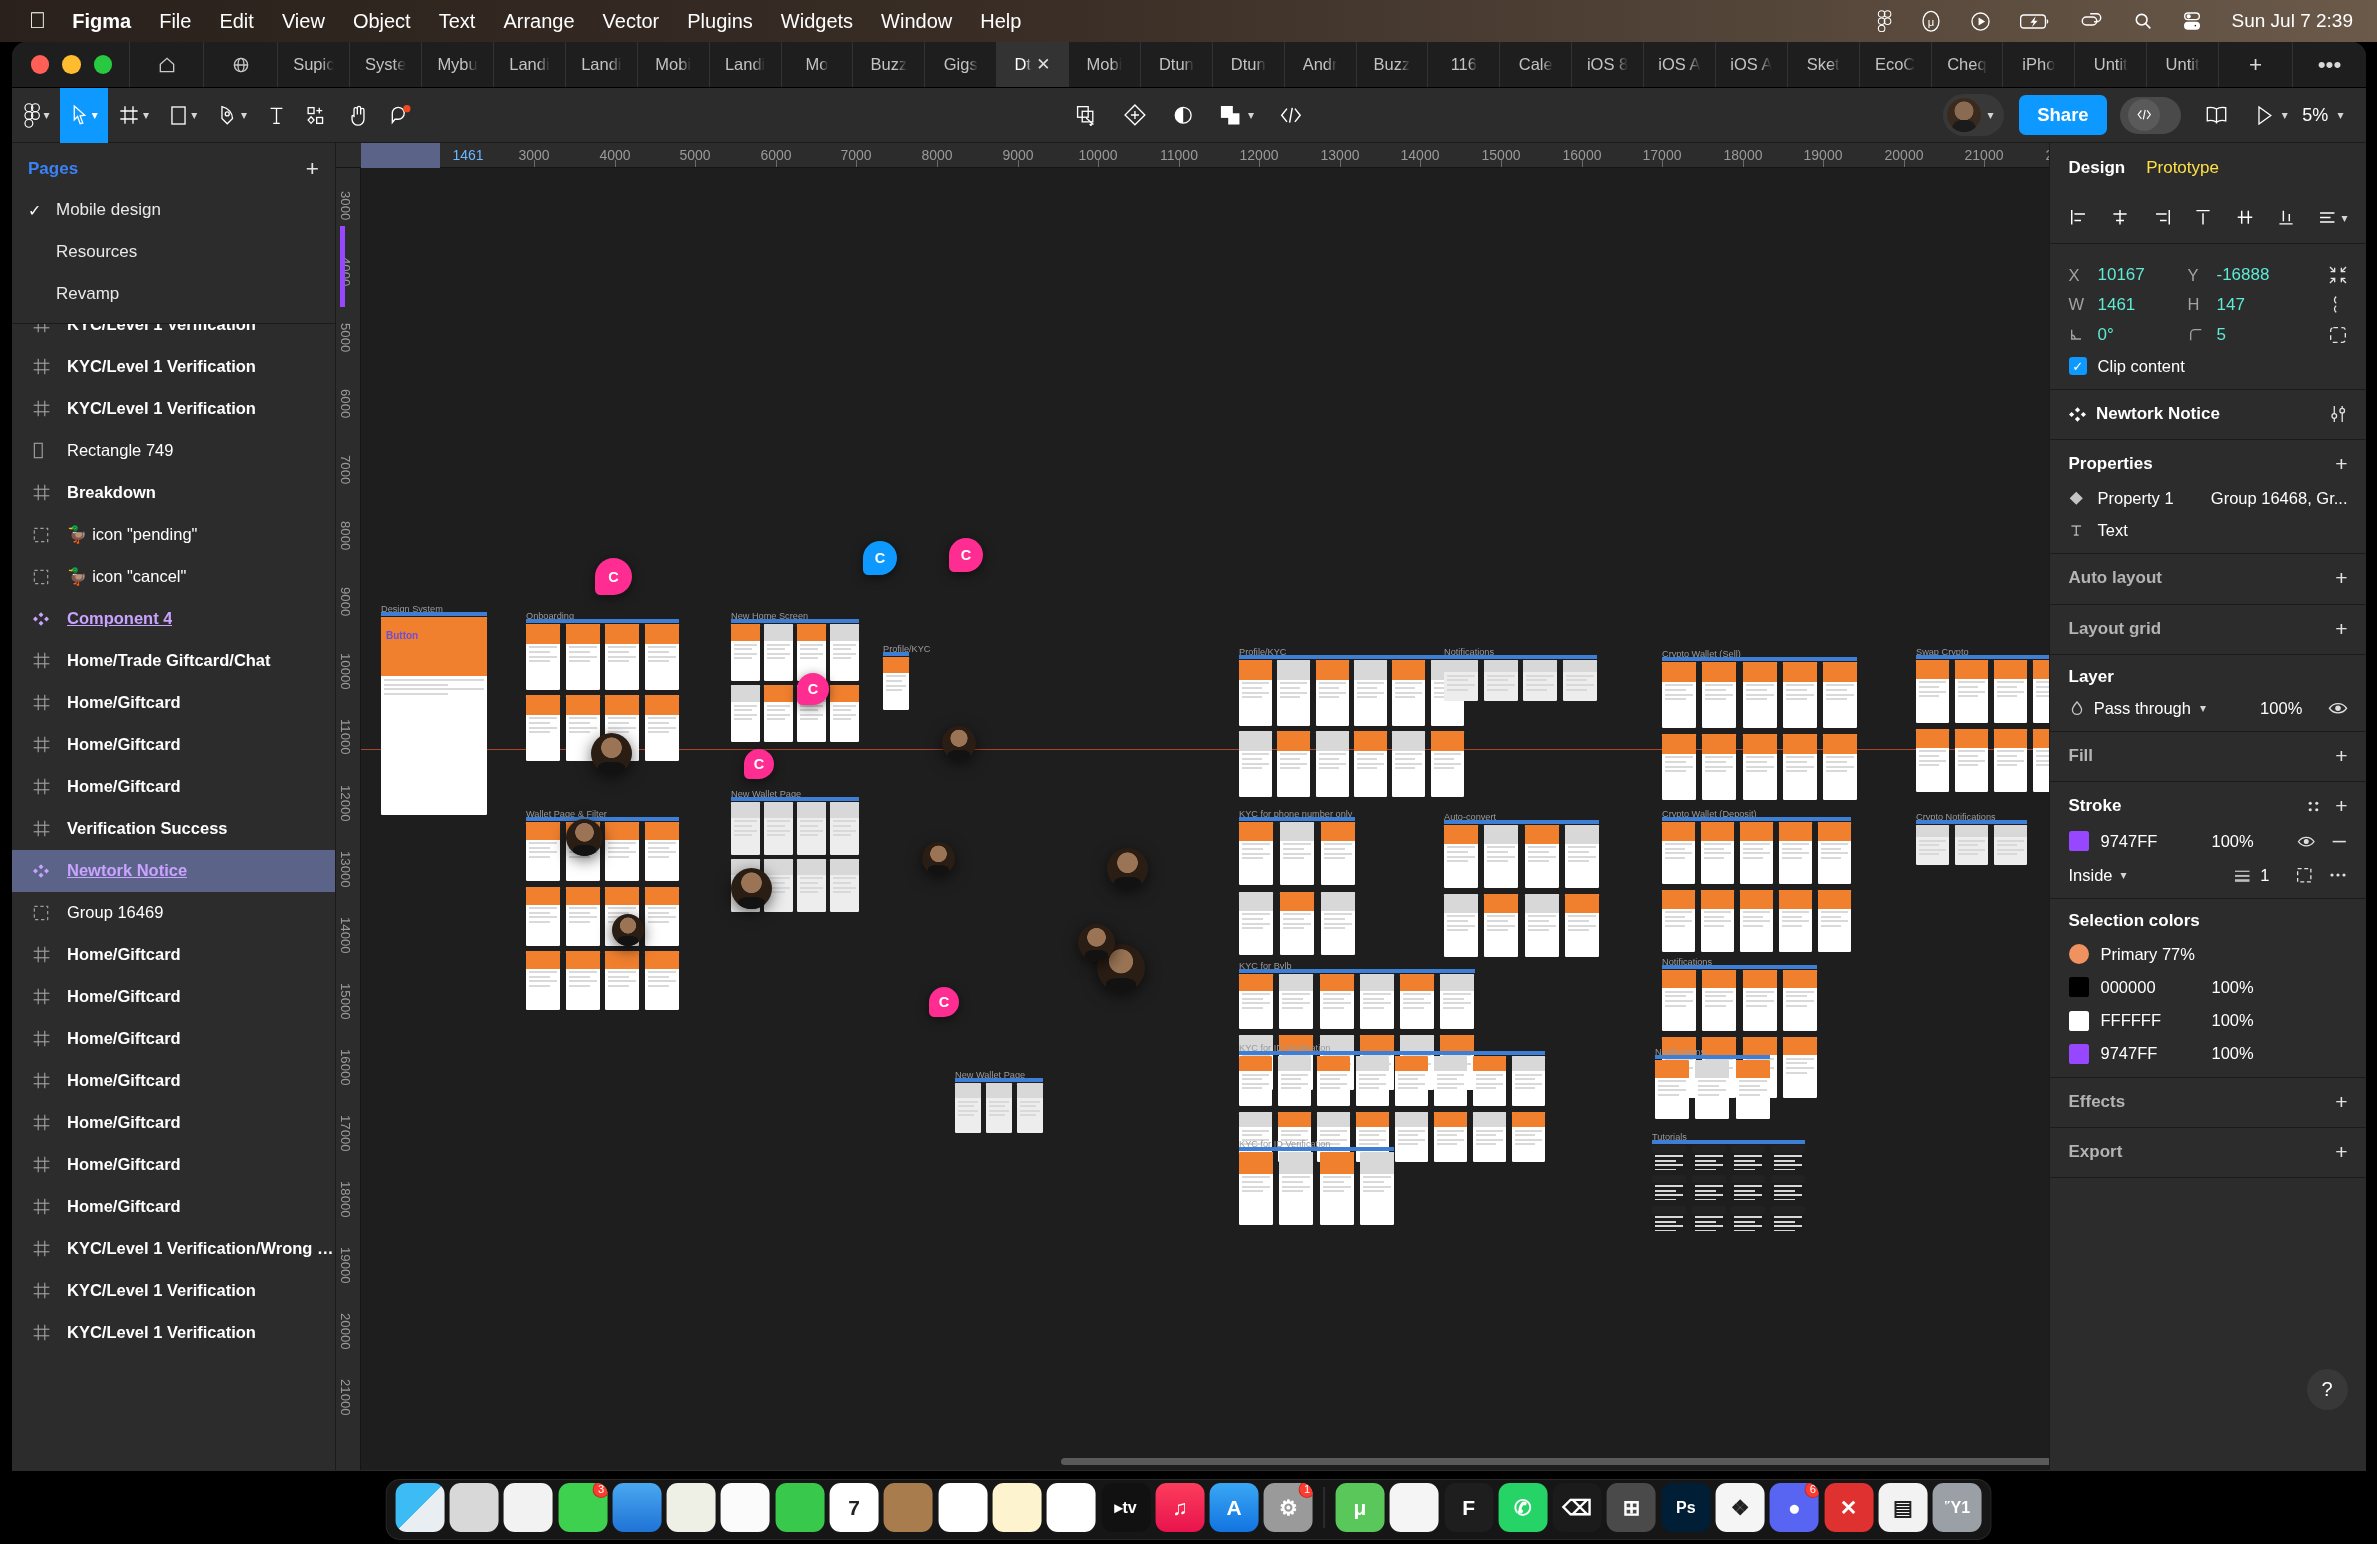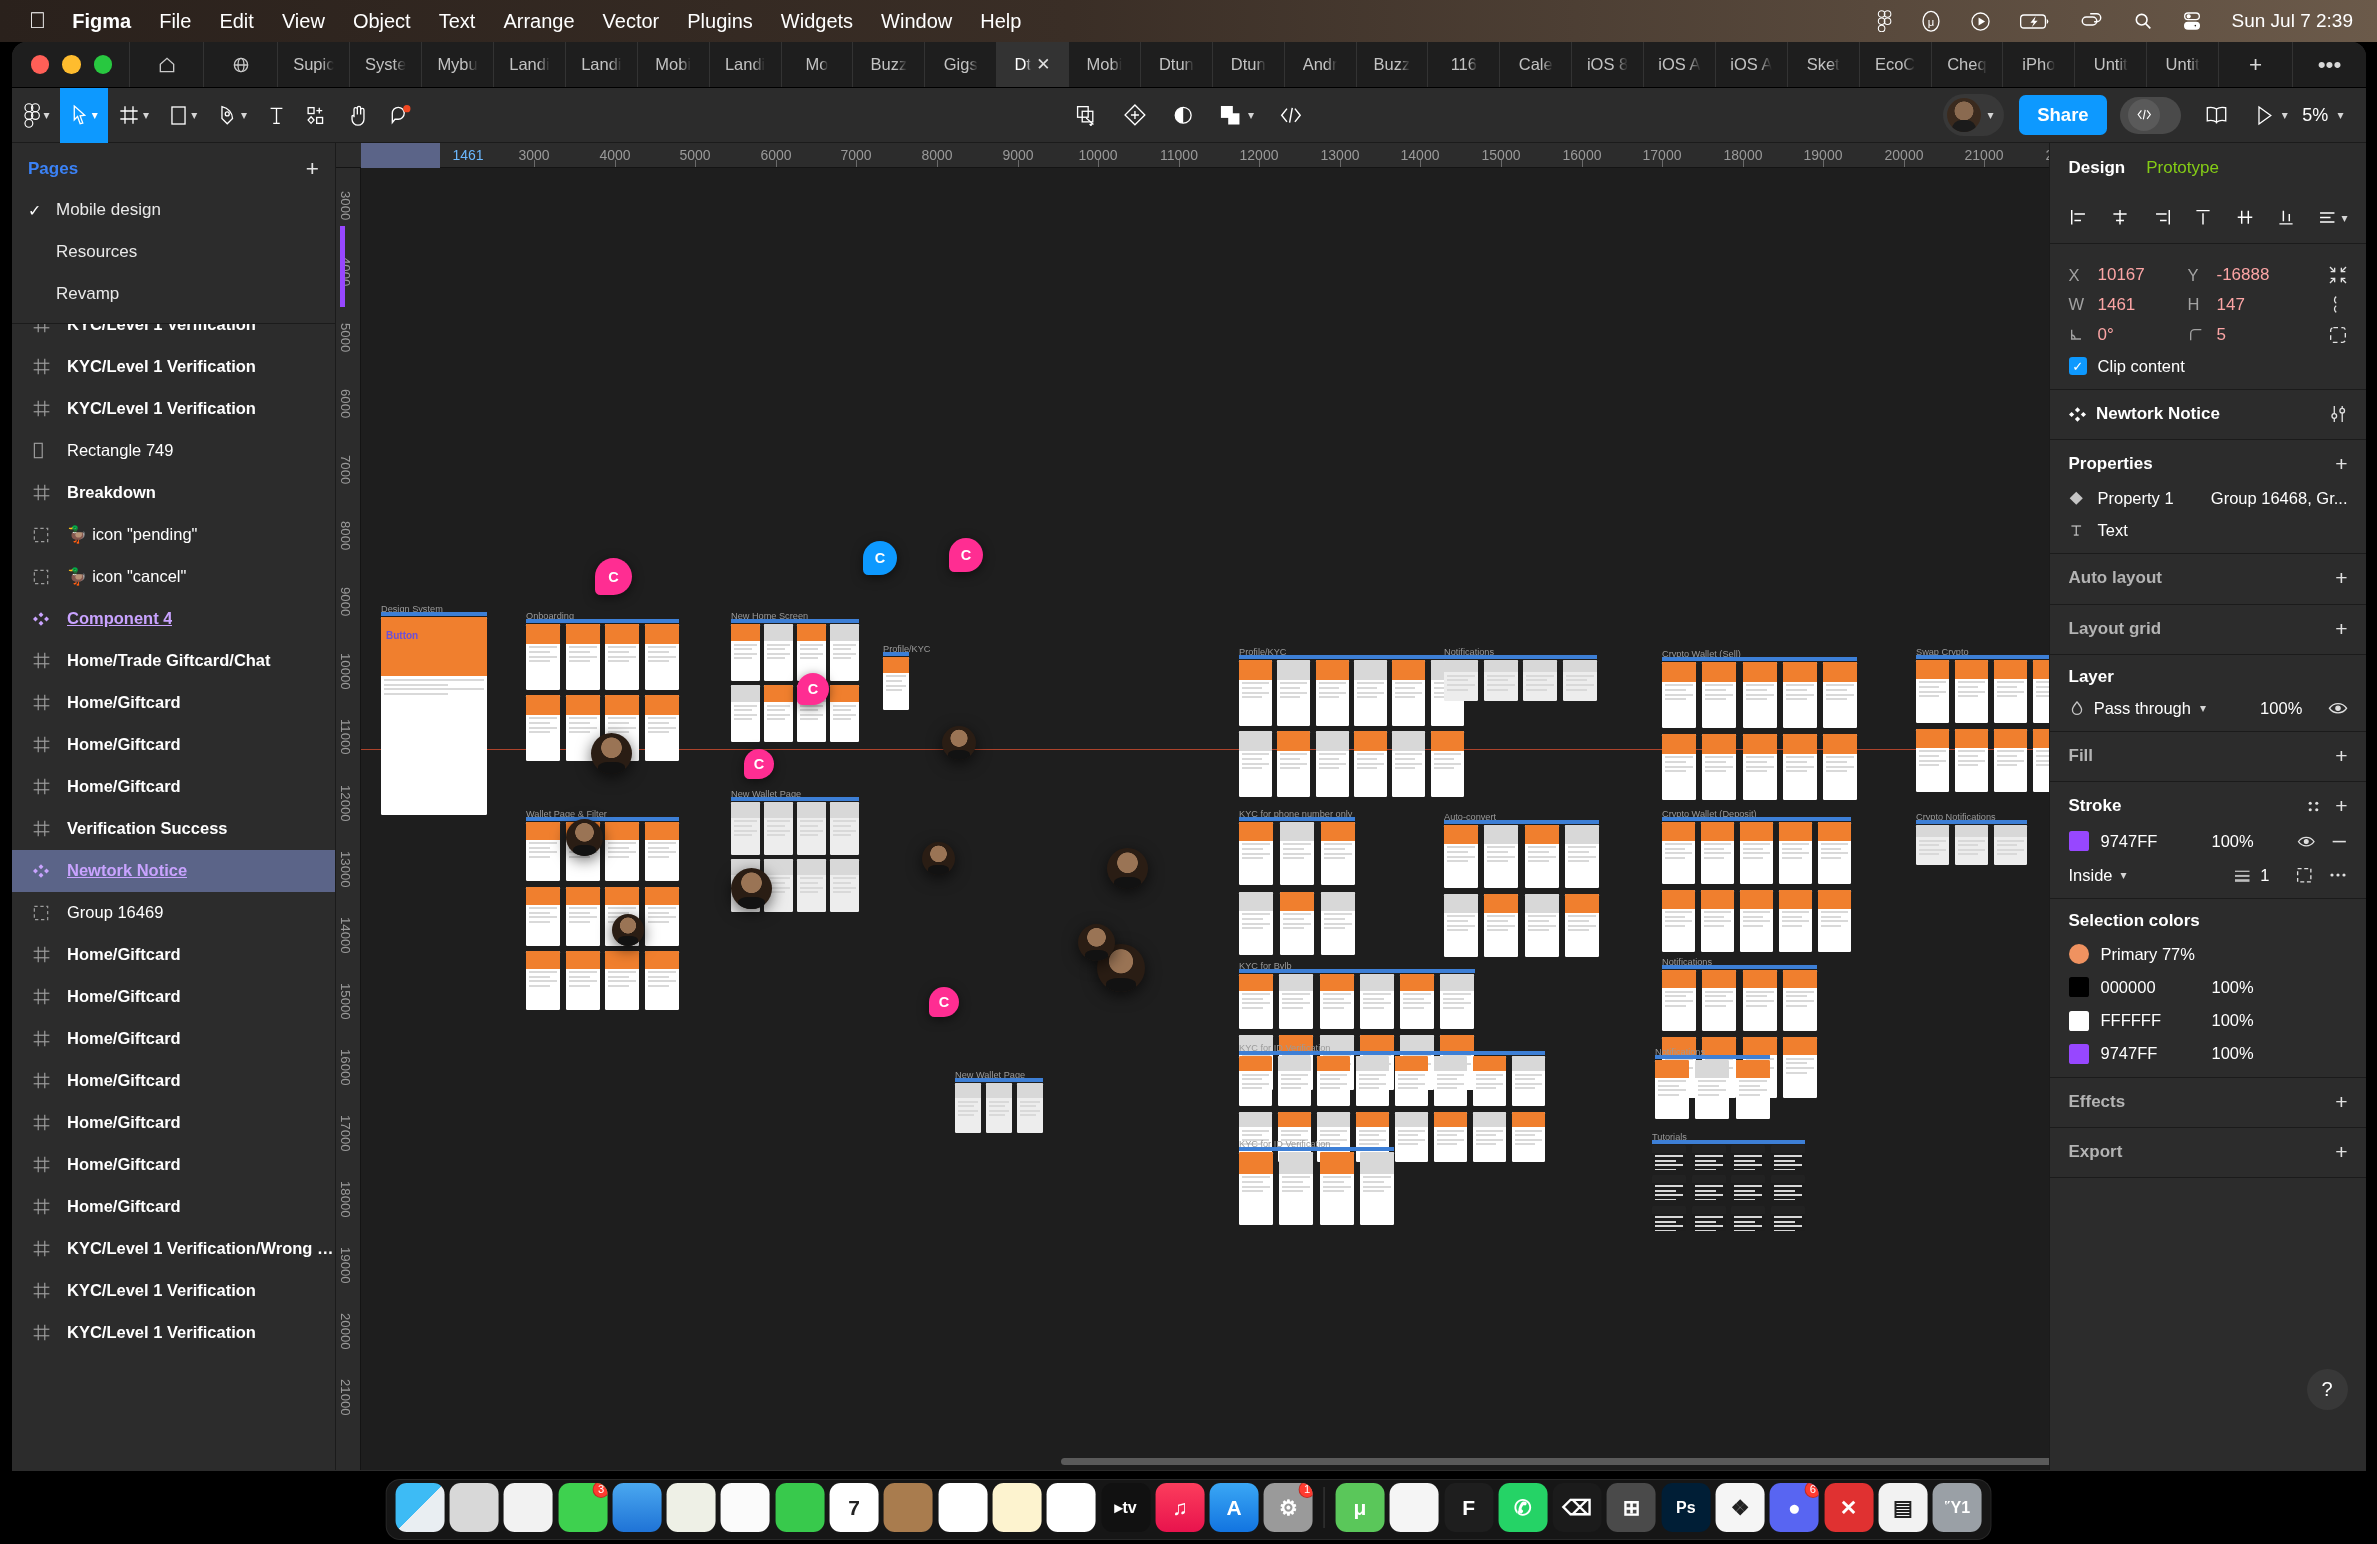--- a/index.html
+++ b/index.html
@@ -168,7 +168,7 @@
   
   .rpanel { width: 317px; background: #2c2c2c; border-left: 0.7px solid #1b1b1b; display: flex; flex-direction: column; }
   .rp-tabs { height: 49px; display: flex; align-items: center; padding: 0 18.5px; gap: 21px; }
-  .rp-tabs .t { font-size: 17px; color: #84cc16; }
+  .rp-tabs .t { font-size: 17px; color: #fde047; }
   .rp-tabs .t.active { color: #fff; font-weight: bold; }
   .align-row { height: 52px; display: flex; align-items: center; justify-content: space-between; padding: 0 18.5px; border-bottom: 0.7px solid #1b1b1b; }
   .sec { padding: 12px 18.5px 13.2px 18.5px; border-bottom: 0.7px solid #1b1b1b; }

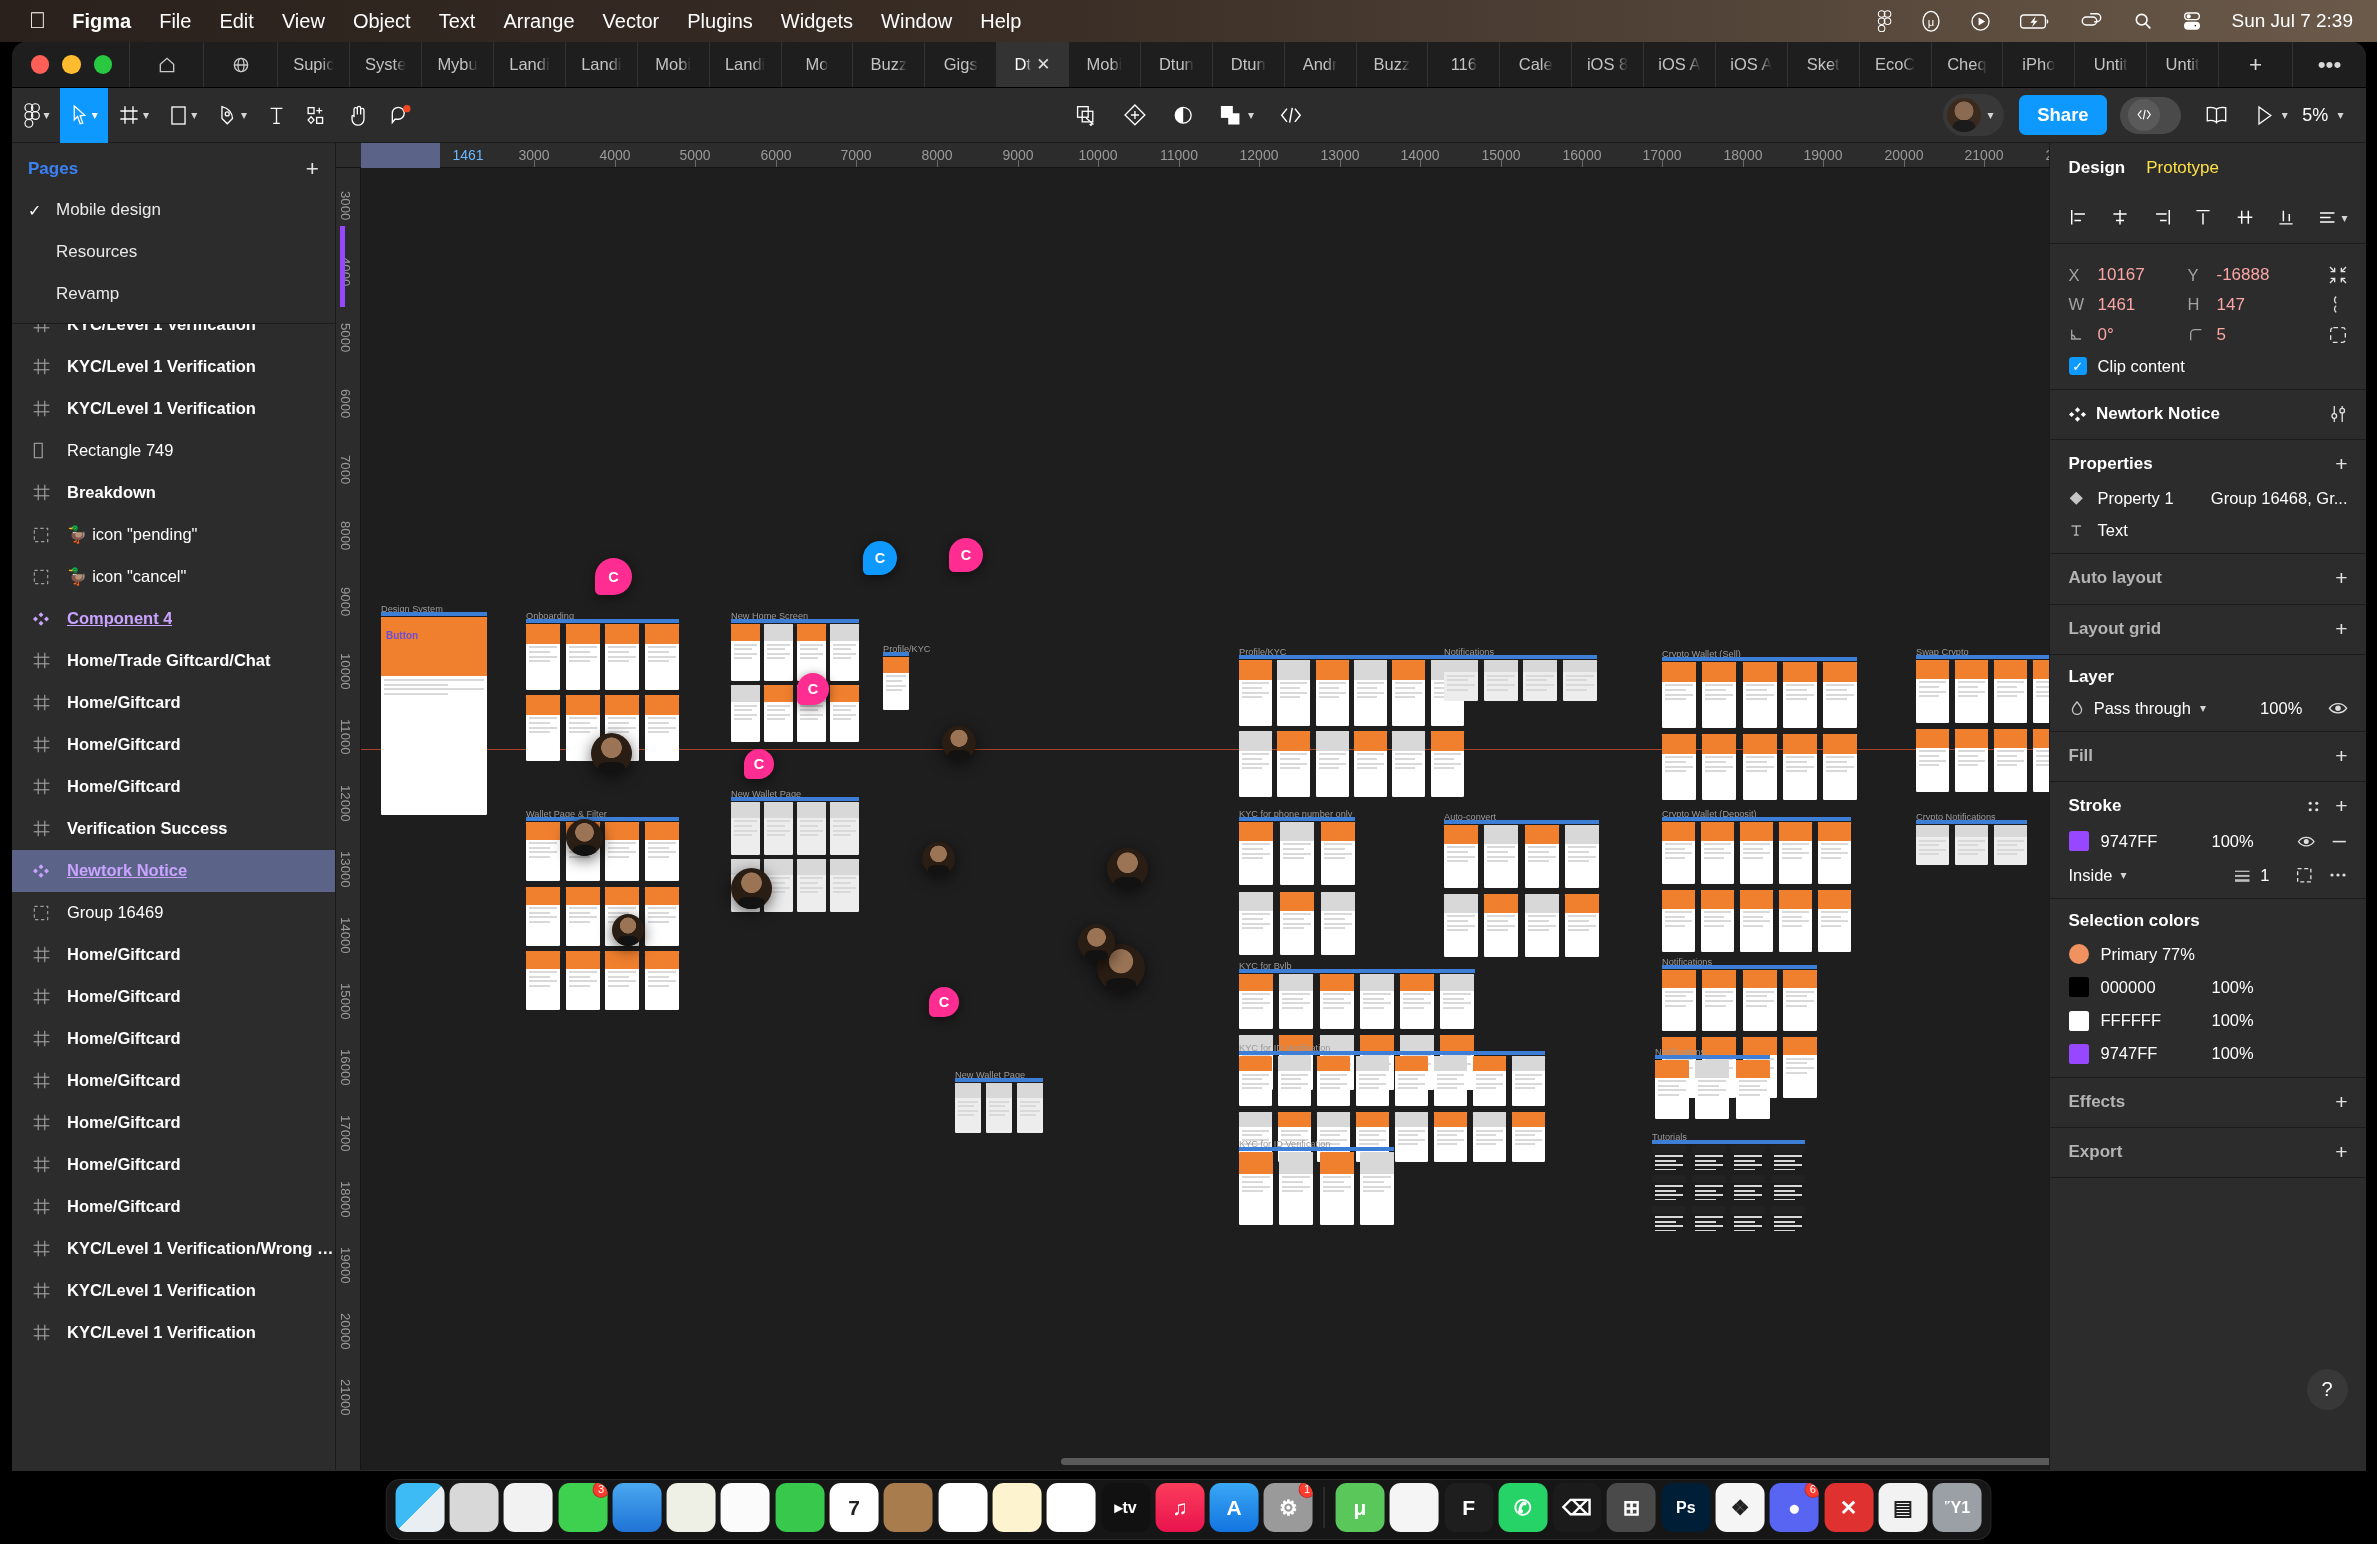--- a/index.html
+++ b/index.html
@@ -179,7 +179,7 @@
   .xyrow { display: flex; align-items: center; margin: 9.2px 0; }
   .fld { display: flex; align-items: center; width: 119px; }
   .fld .k { color: #a2a2a2; font-size: 16.5px; width: 29px; }
-  .fld .v { color: #fca5a5; font-size: 17px; }
+  .fld .v { color: #5eead4; font-size: 17px; }
   .xyrow .tail { margin-left: auto; color: #e2e2e2; }
   .chkrow { display: flex; align-items: center; gap: 10.6px; margin-top: 12px; }
   .cbox { width: 18.5px; height: 18.5px; border-radius: 3.3px; background: #0d99ff; color: #fff; font-size: 13.2px; display: flex; align-items: center; justify-content: center; }

